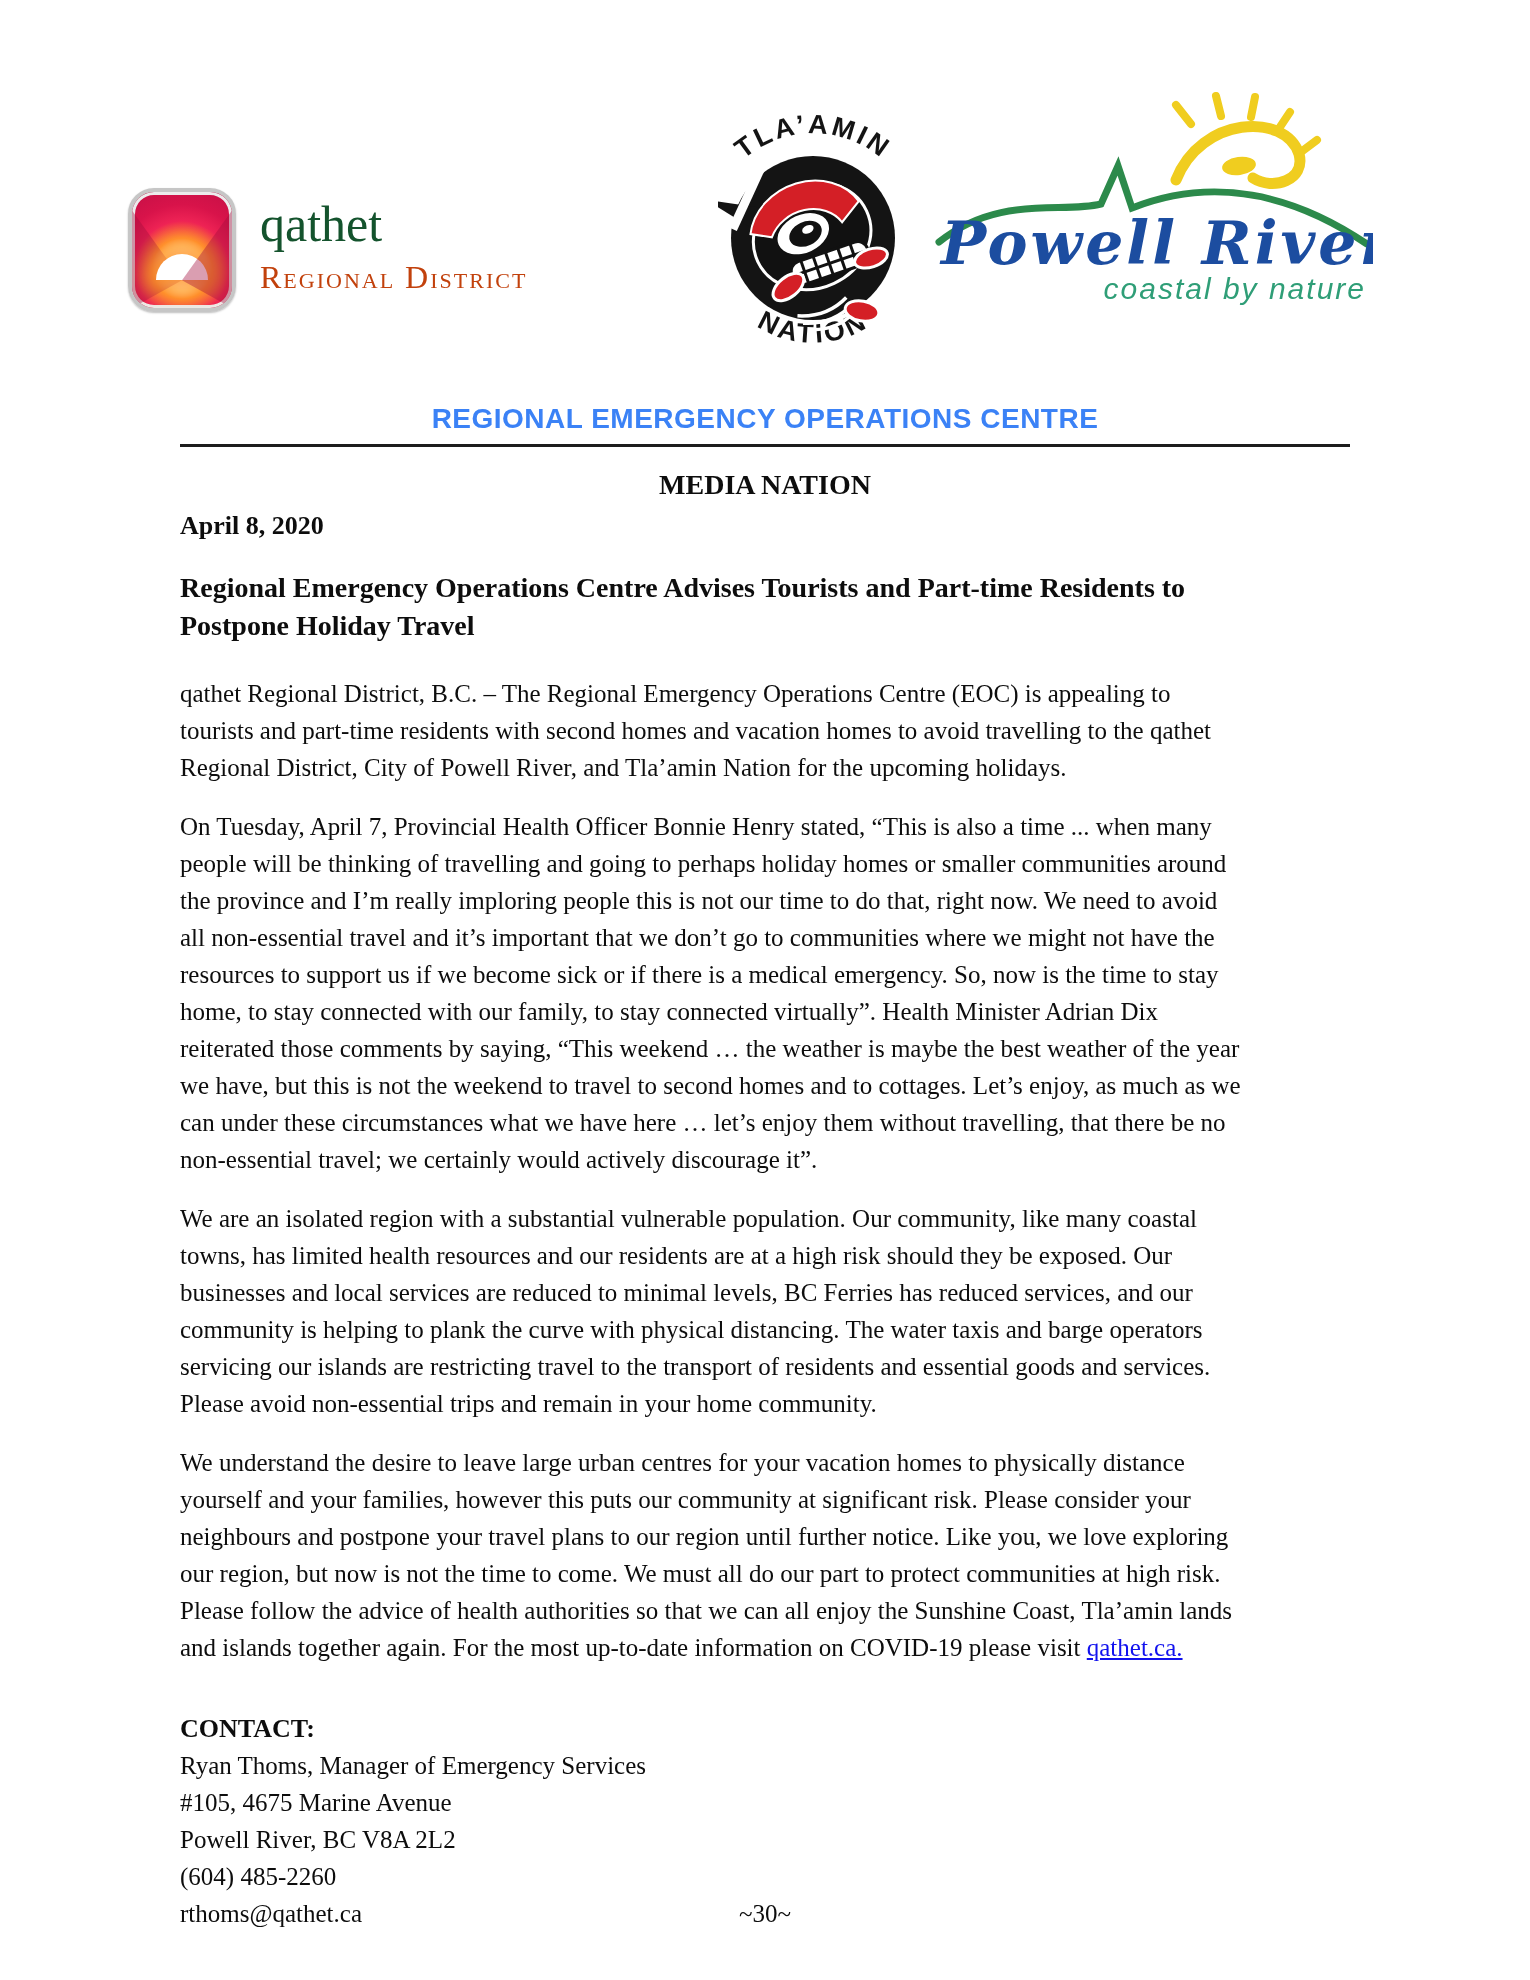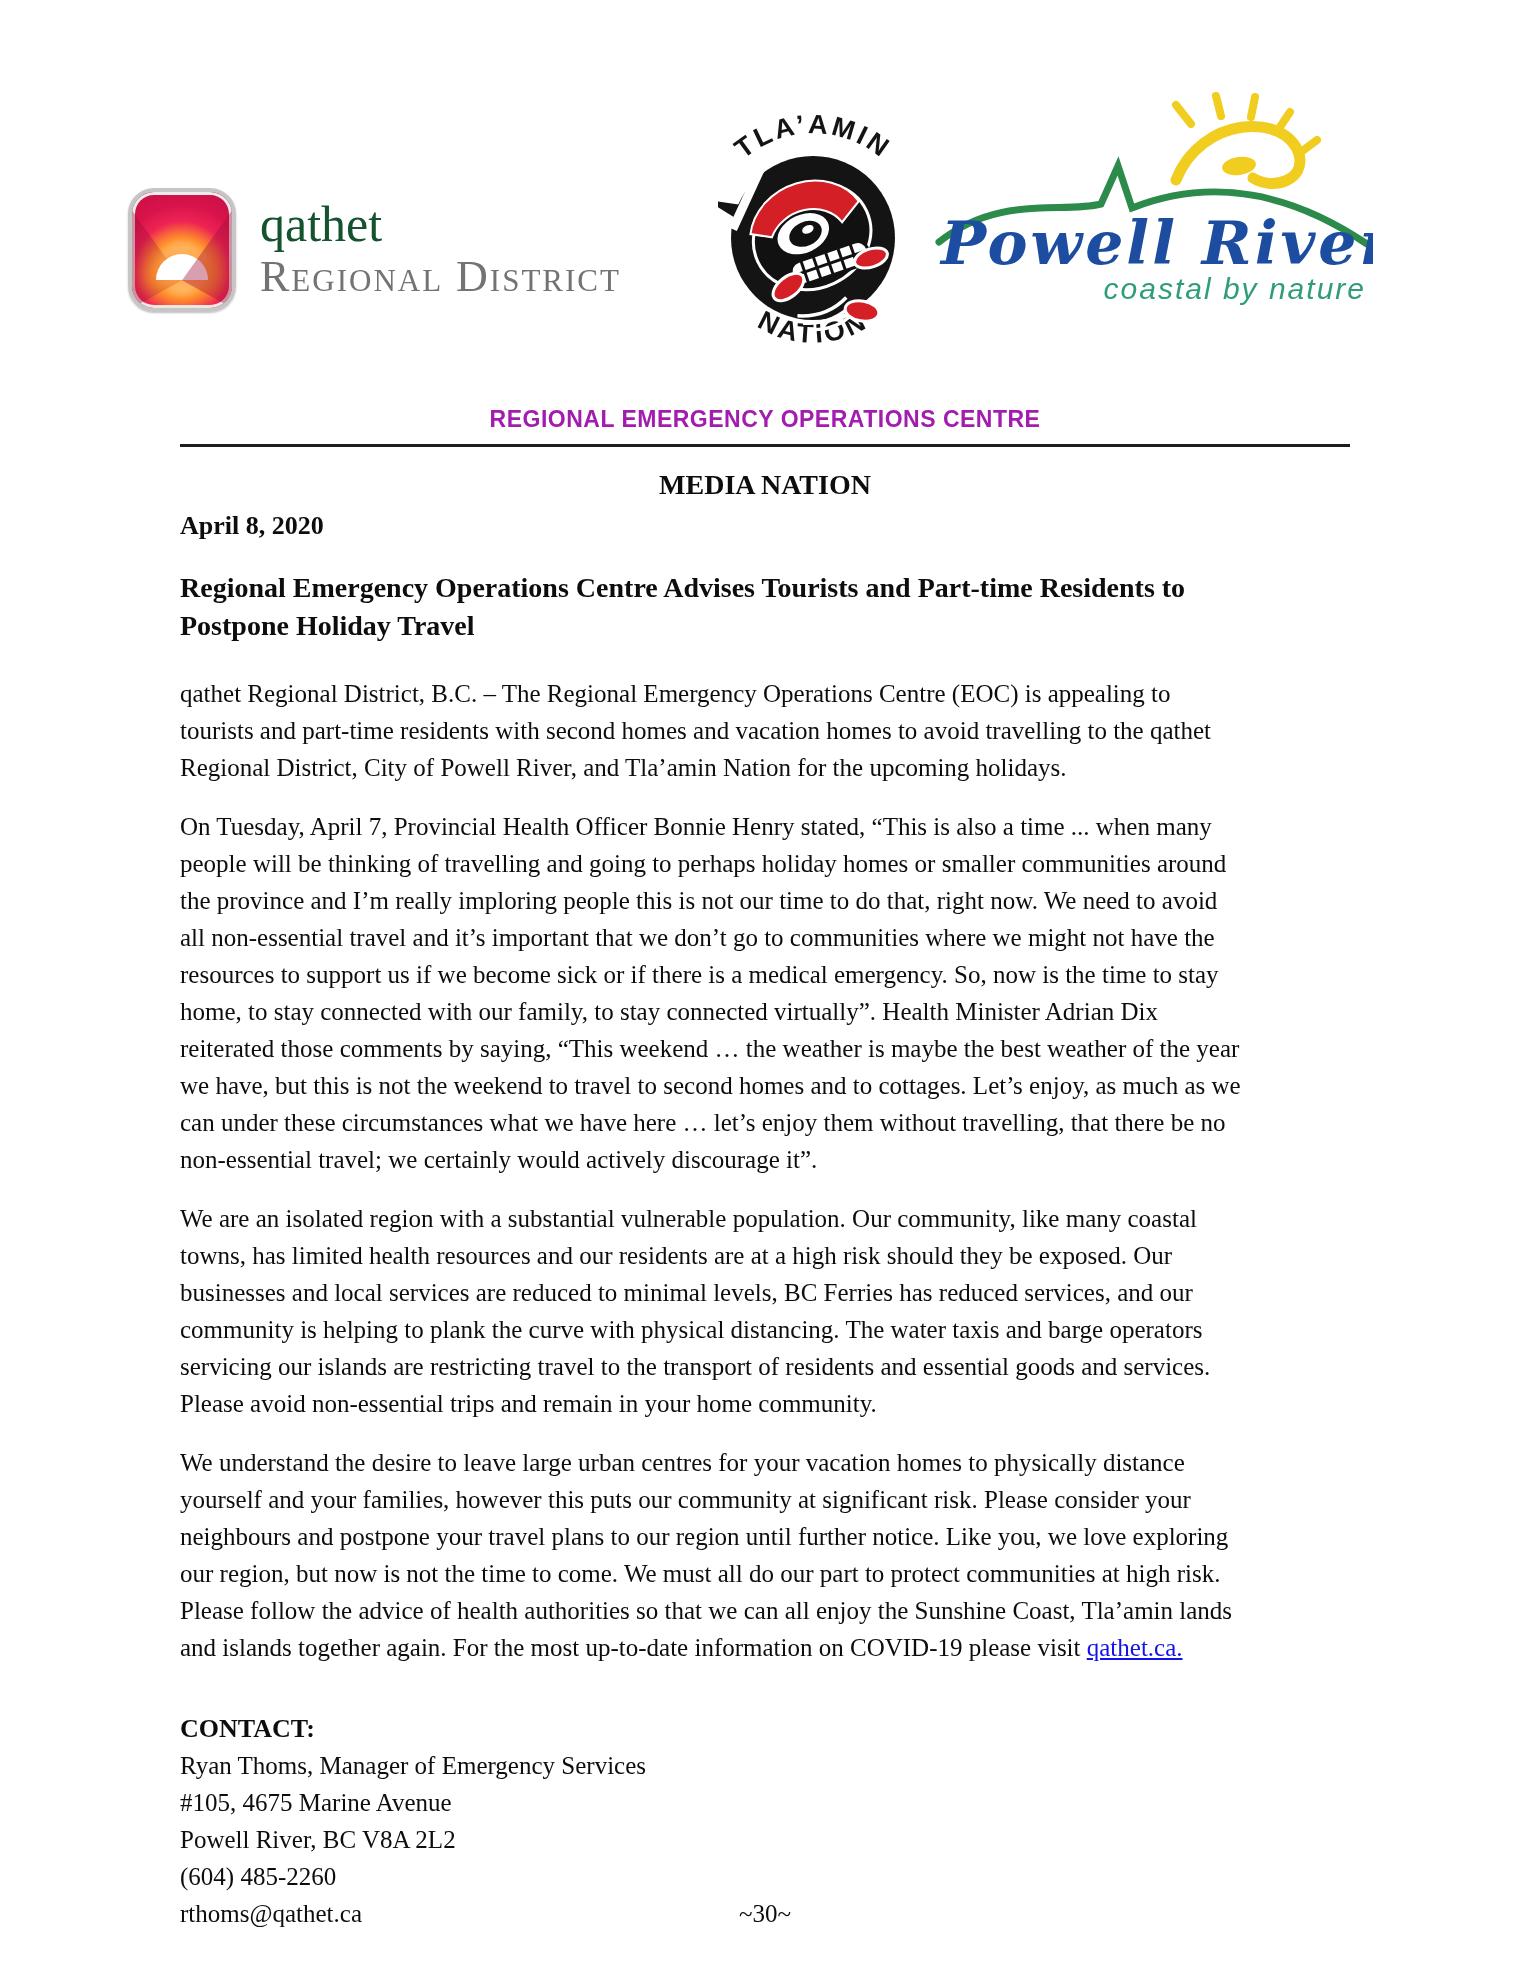--- a/index.html
+++ b/index.html
@@ -35,7 +35,7 @@
     box-shadow:0 0 20px 10px rgba(255,150,40,.95);
   }
   .q-word{font-size:50px;line-height:52px;color:#14532d;}
-  .q-district{font-size:44px;line-height:50px;color:#737373;font-variant:small-caps;letter-spacing:2px;margin-top:2px;}
+  .q-district{font-size:32px;line-height:50px;color:#c2410c;font-variant:small-caps;letter-spacing:2px;margin-top:2px;}
 
   .tlaamin{position:absolute;left:718px;top:106px;}
   .powell{position:absolute;left:933px;top:92px;}

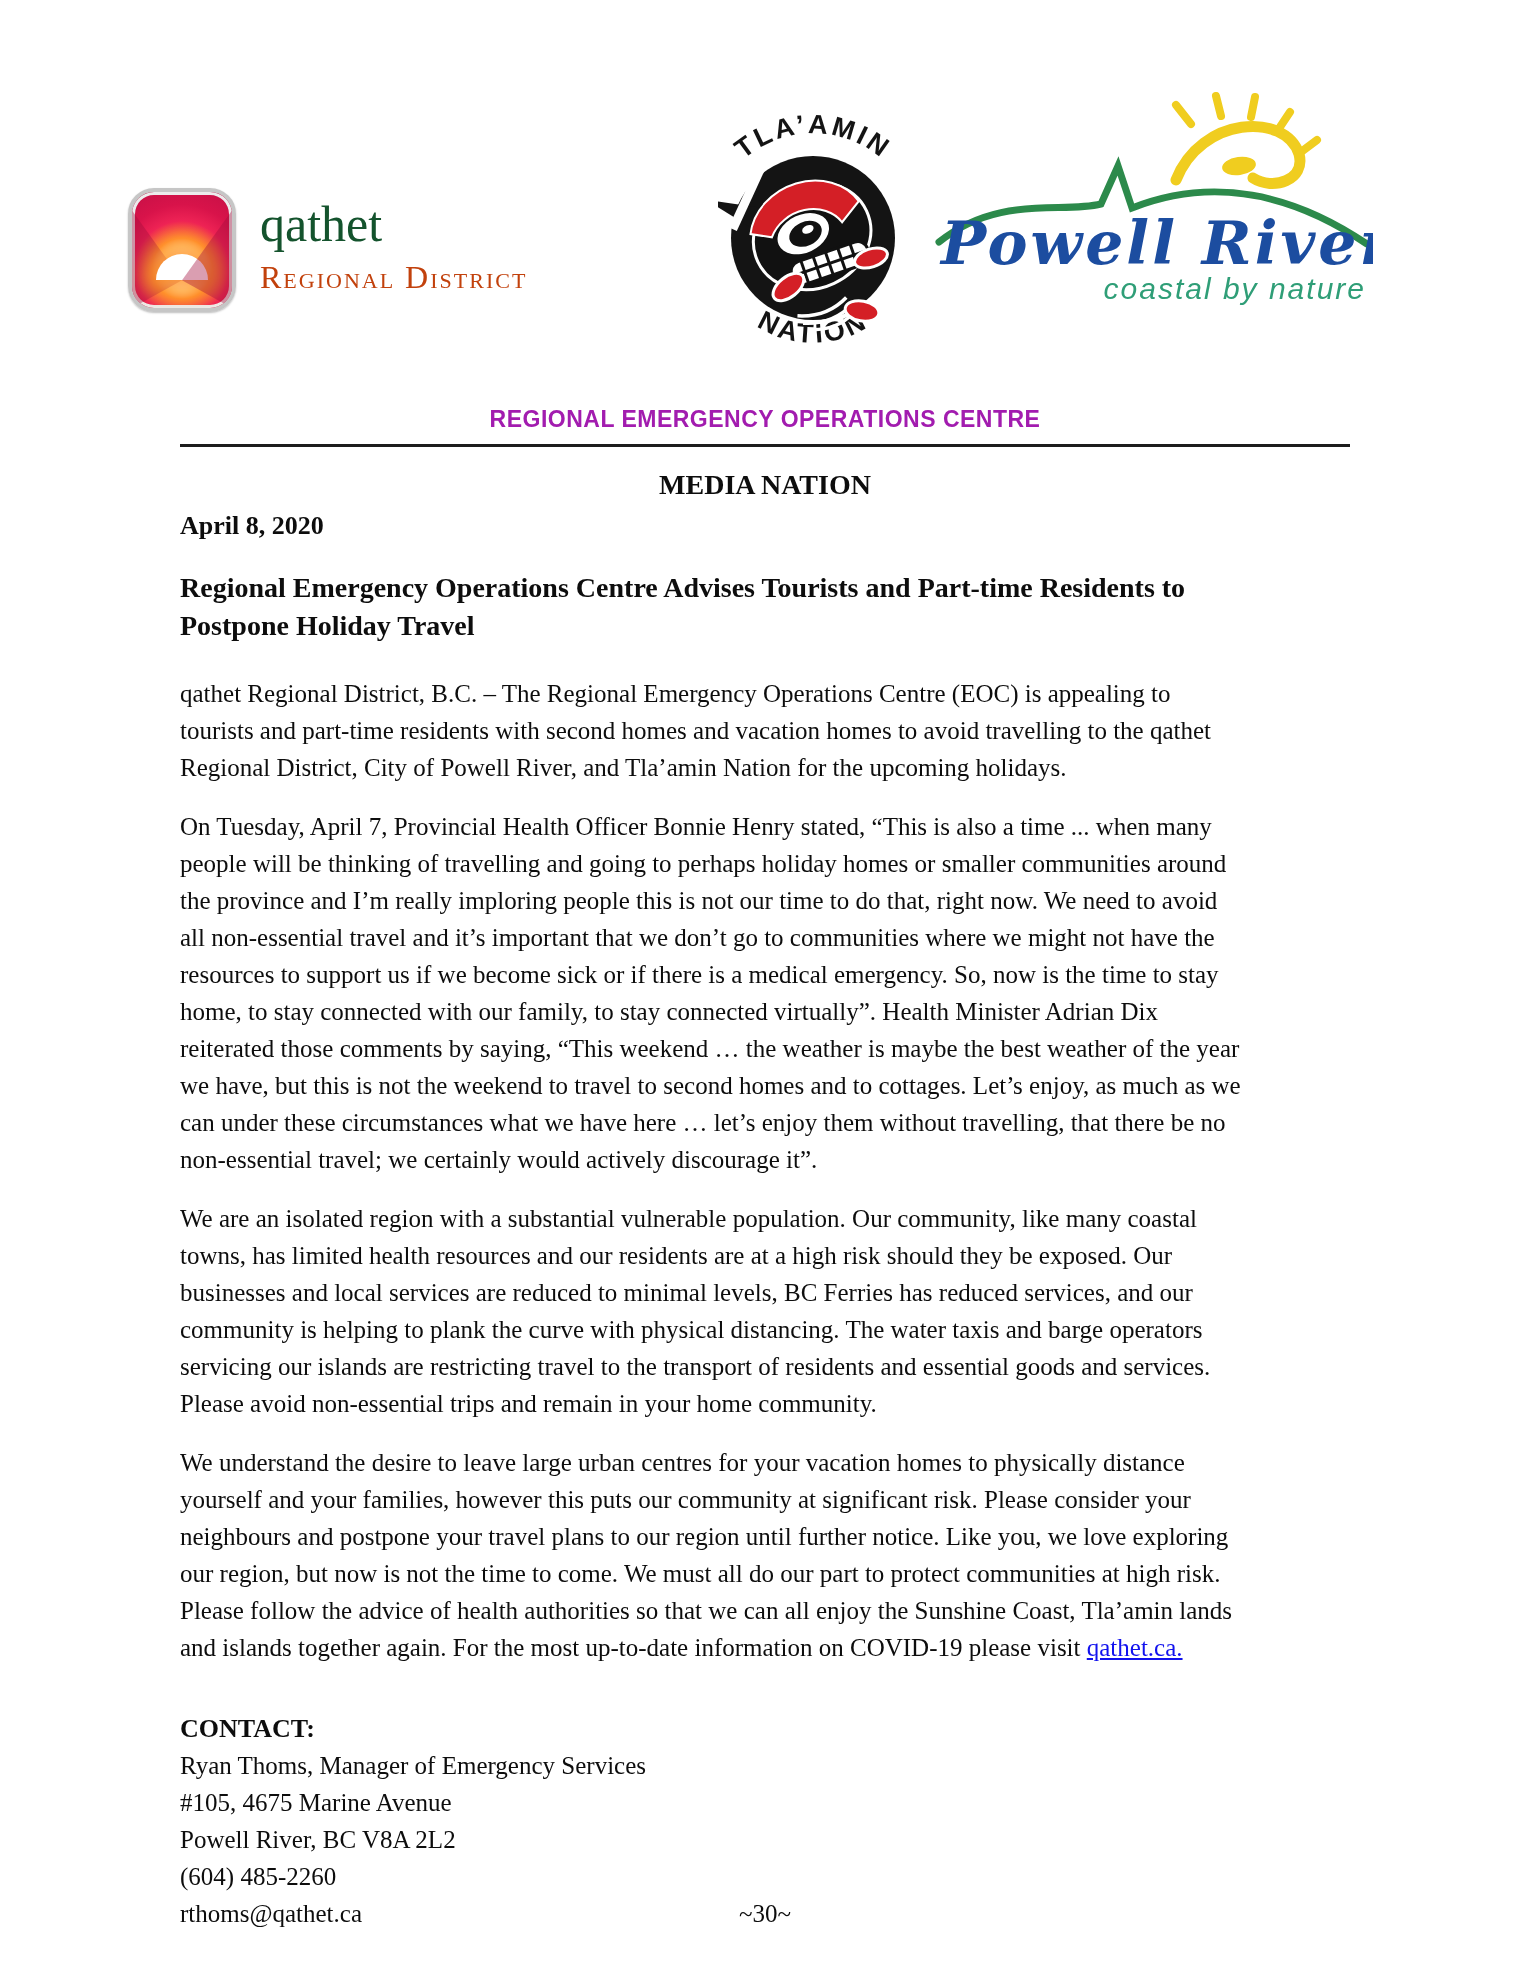--- a/index.html
+++ b/index.html
@@ -45,7 +45,7 @@
   .content{position:relative;padding:403px 180px 0 180px;}
   .eoc-title{
     font-family:"Liberation Sans",sans-serif;font-weight:bold;
-    font-size:23px;line-height:32px;text-align:center;letter-spacing:.5px;color:#a21caf;
+    font-size:28px;line-height:32px;text-align:center;letter-spacing:.5px;color:#3b82f6;
   }
   .rule{border:none;border-top:3px solid #1d1d1d;margin:9px 0 0 0;}
   .media-release{font-weight:bold;font-size:28px;line-height:32px;text-align:center;margin-top:22px;}

